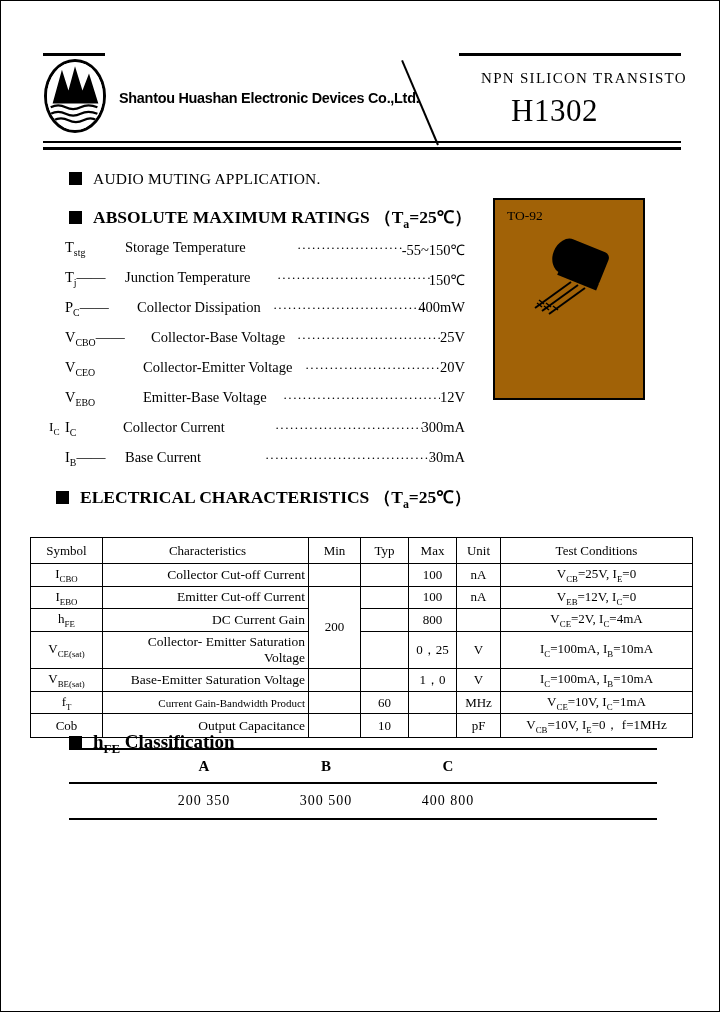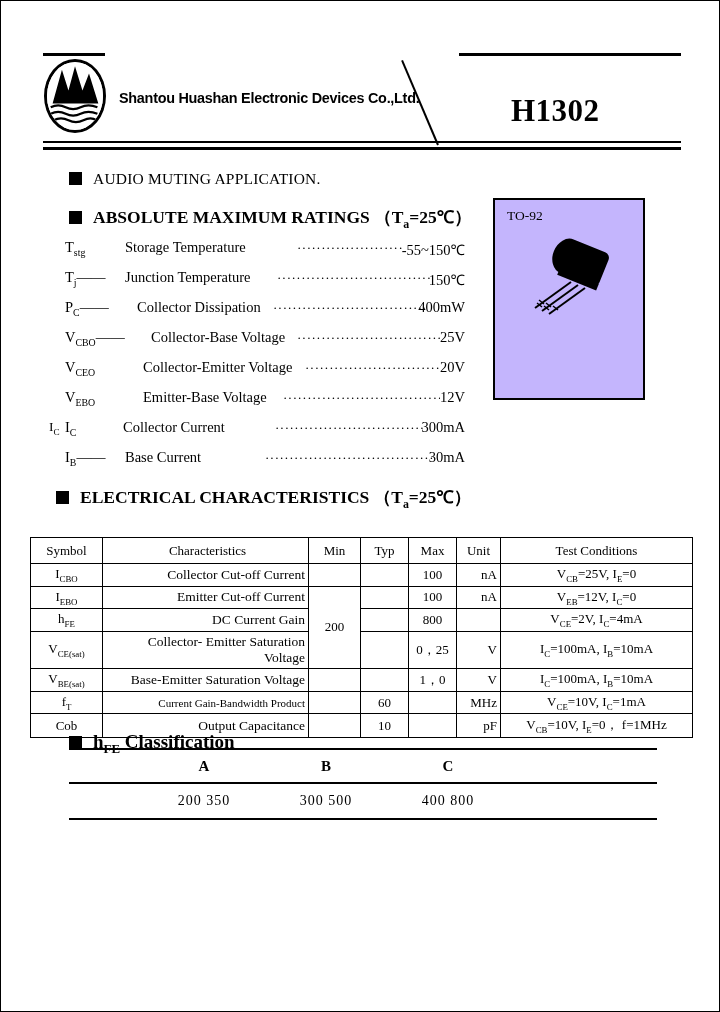--- a/index.html
+++ b/index.html
@@ -330,6 +330,7 @@
     <div class="diag-line"></div>
     <div class="title-rule-top"></div>
 
+    <div class="npn-line">NPN SILICON TRANSISTO</div>
     <div class="part-number">H1302</div>
 
     <div class="hdr-rule-a"></div>

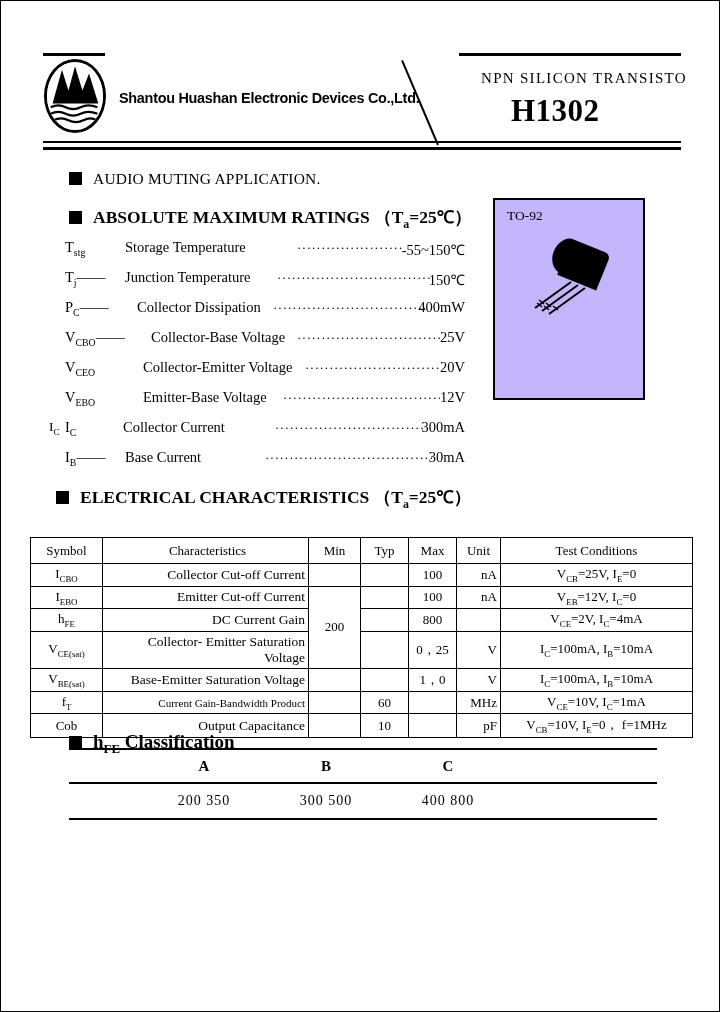--- a/index.html
+++ b/index.html
@@ -94,7 +94,7 @@
     left: 470px;
     top: 40px;
     font-size: 31px;
-    font-weight: bold;
+    font-weight: normal;
     letter-spacing: 0.5px;
     white-space: nowrap;
   }

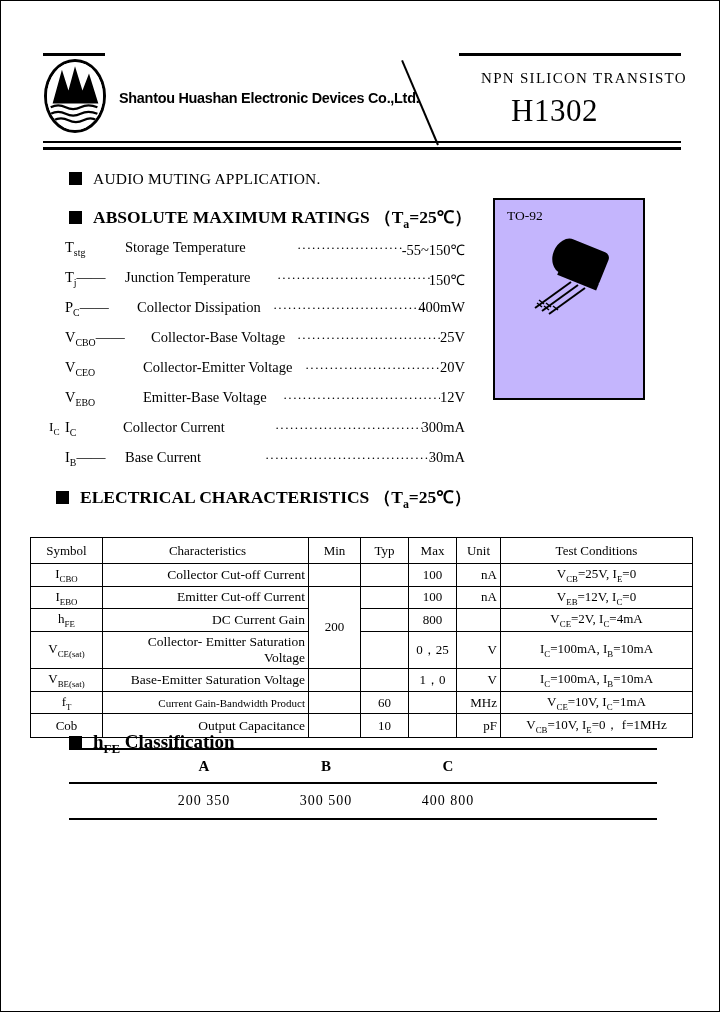--- a/index.html
+++ b/index.html
@@ -213,7 +213,7 @@
     height: 202px;
     border: 2px solid #000;
     box-sizing: border-box;
-    background: #c4b5fd;
+    background: #a16207;
   }
   .pkg-label {
     position: absolute;

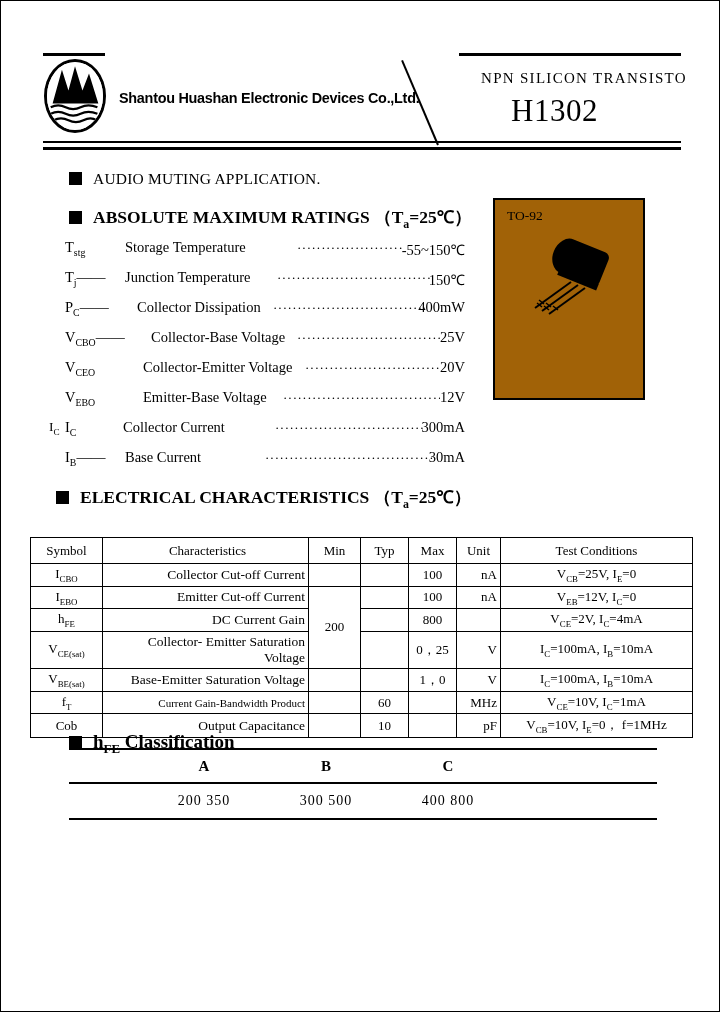--- a/index.html
+++ b/index.html
@@ -264,7 +264,7 @@
   .col-min   { width: 52px;  text-align: center; }
   .col-typ   { width: 48px;  text-align: center; }
   .col-max   { width: 48px;  text-align: center; }
-  .col-unit  { width: 44px;  text-align: right; }
+  .col-unit  { width: 44px;  text-align: center; }
   .col-cond  { width: 192px; text-align: center; }
   .outer-l { border-left-width: 2px; }
   .outer-r { border-right-width: 2px; }

